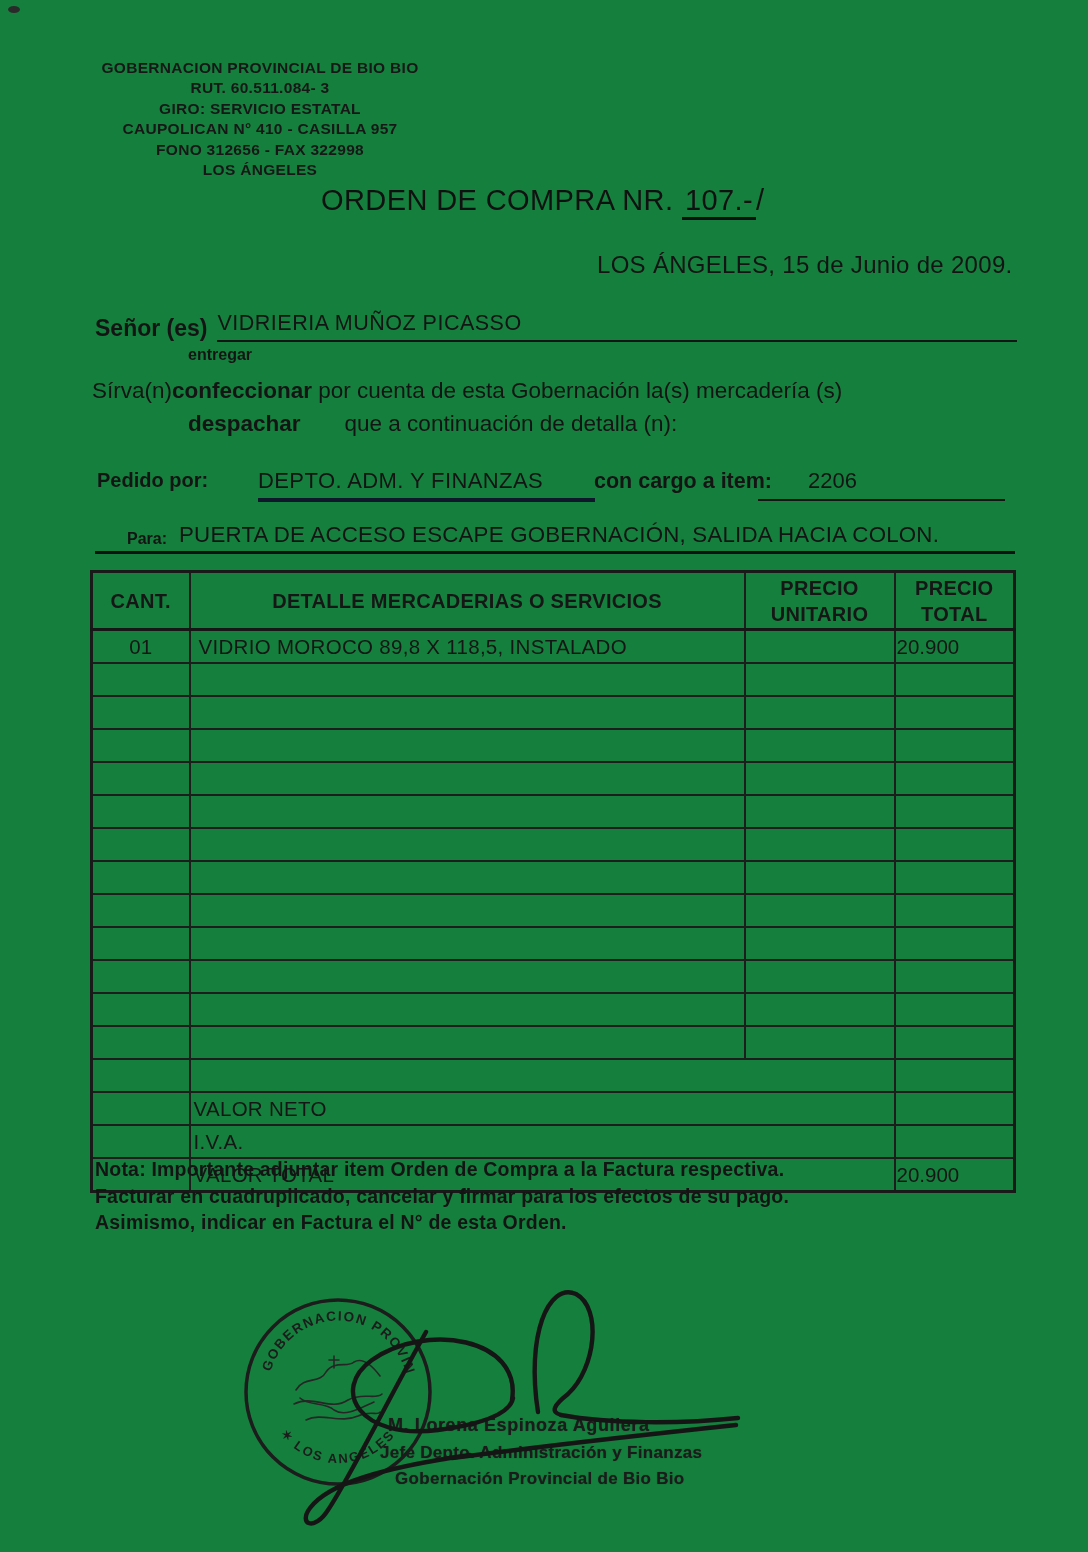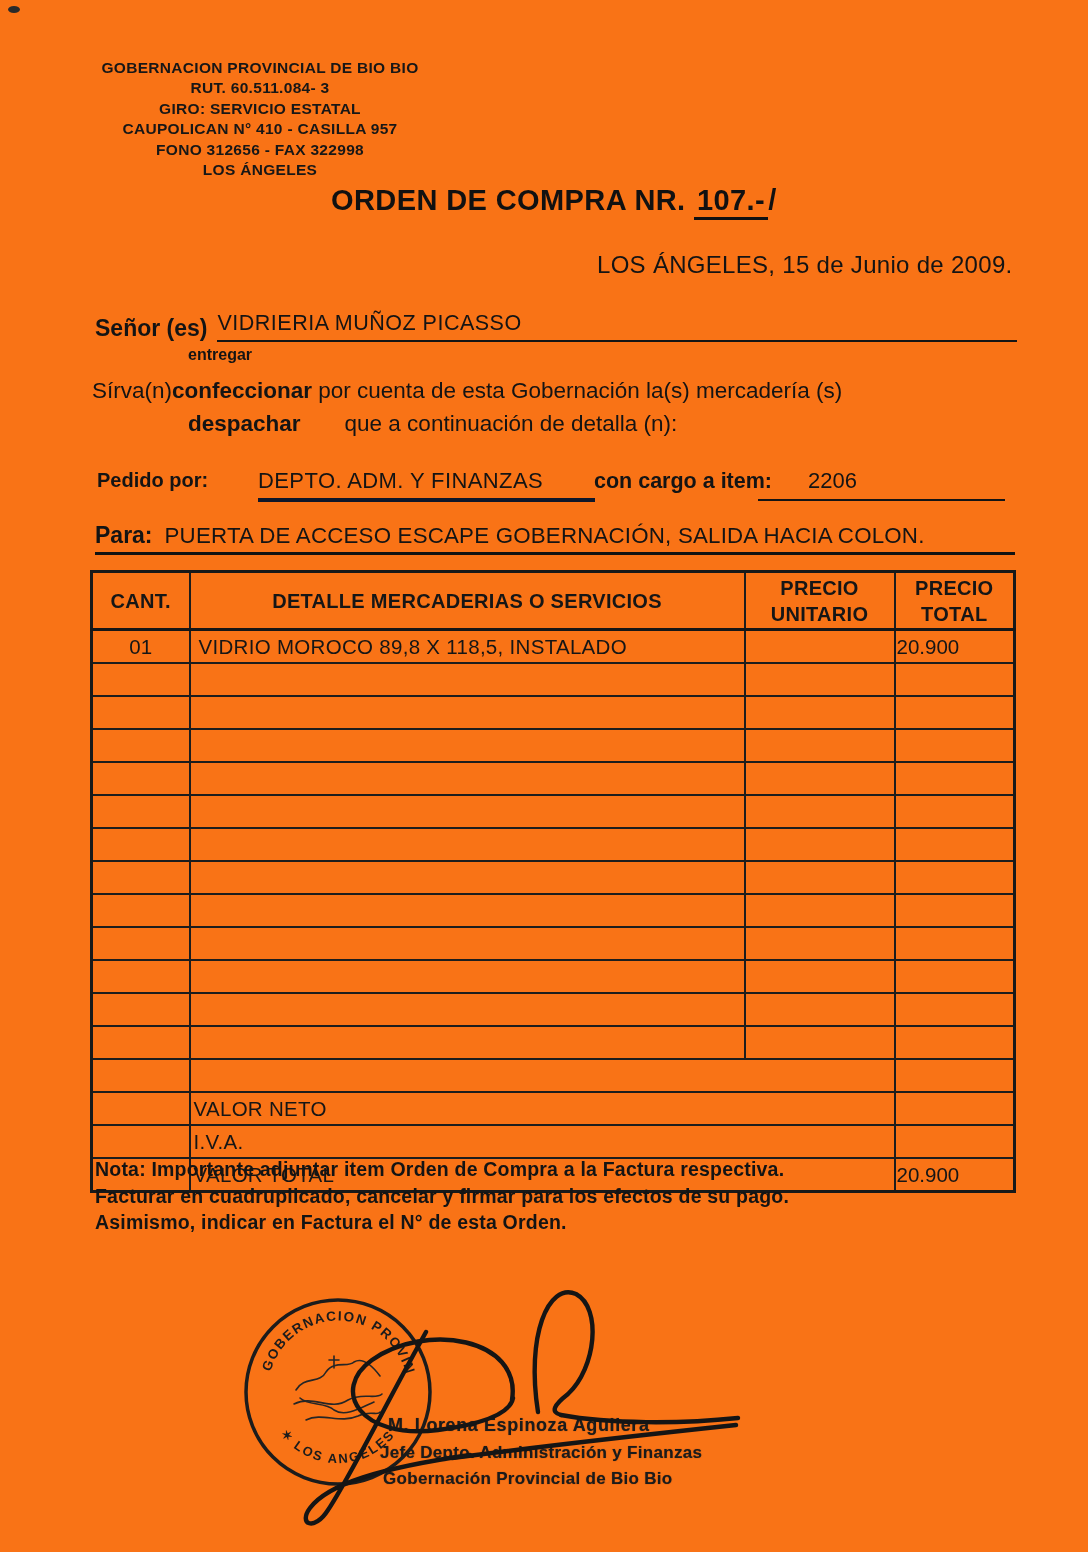--- a/index.html
+++ b/index.html
@@ -6,7 +6,7 @@
   .page{
     position:relative;
     width:1088px;height:1552px;
-    background:#f97316;
+    background:#15803d;
     font-family:"Liberation Sans", sans-serif;
     color:#141414;
     overflow:hidden;

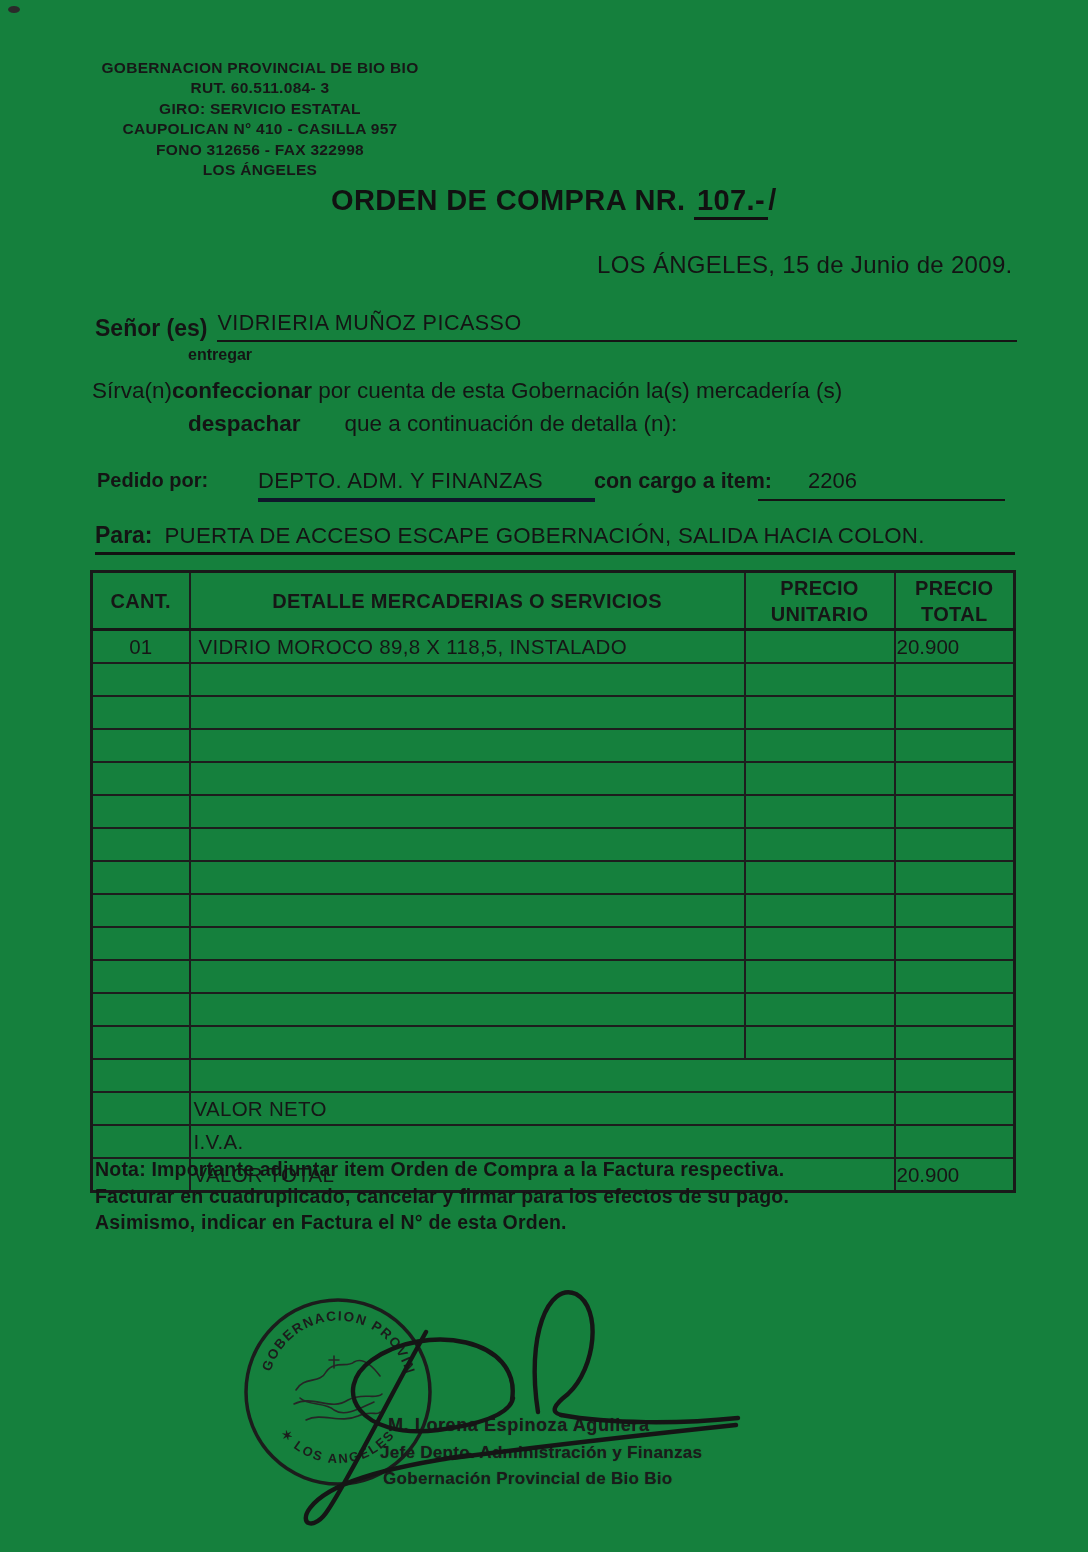--- a/index.html
+++ b/index.html
@@ -18,7 +18,7 @@
   .letterhead{position:absolute;left:60px;top:58px;width:400px;text-align:center;
     font-weight:700;font-size:15.5px;line-height:20.4px;letter-spacing:.3px;color:#171717;}
   
-  .title{left:331px;top:184px;font-size:29px;font-weight:700;letter-spacing:.4px;color:#111;}
+  .title{left:321px;top:184px;font-size:29px;font-weight:400;letter-spacing:.4px;color:#111;}
   .title .num{border-bottom:3px solid #111;padding:0 3px 1px 3px;}
   
   .date{left:597px;top:251px;font-size:24px;font-weight:400;letter-spacing:.3px;}

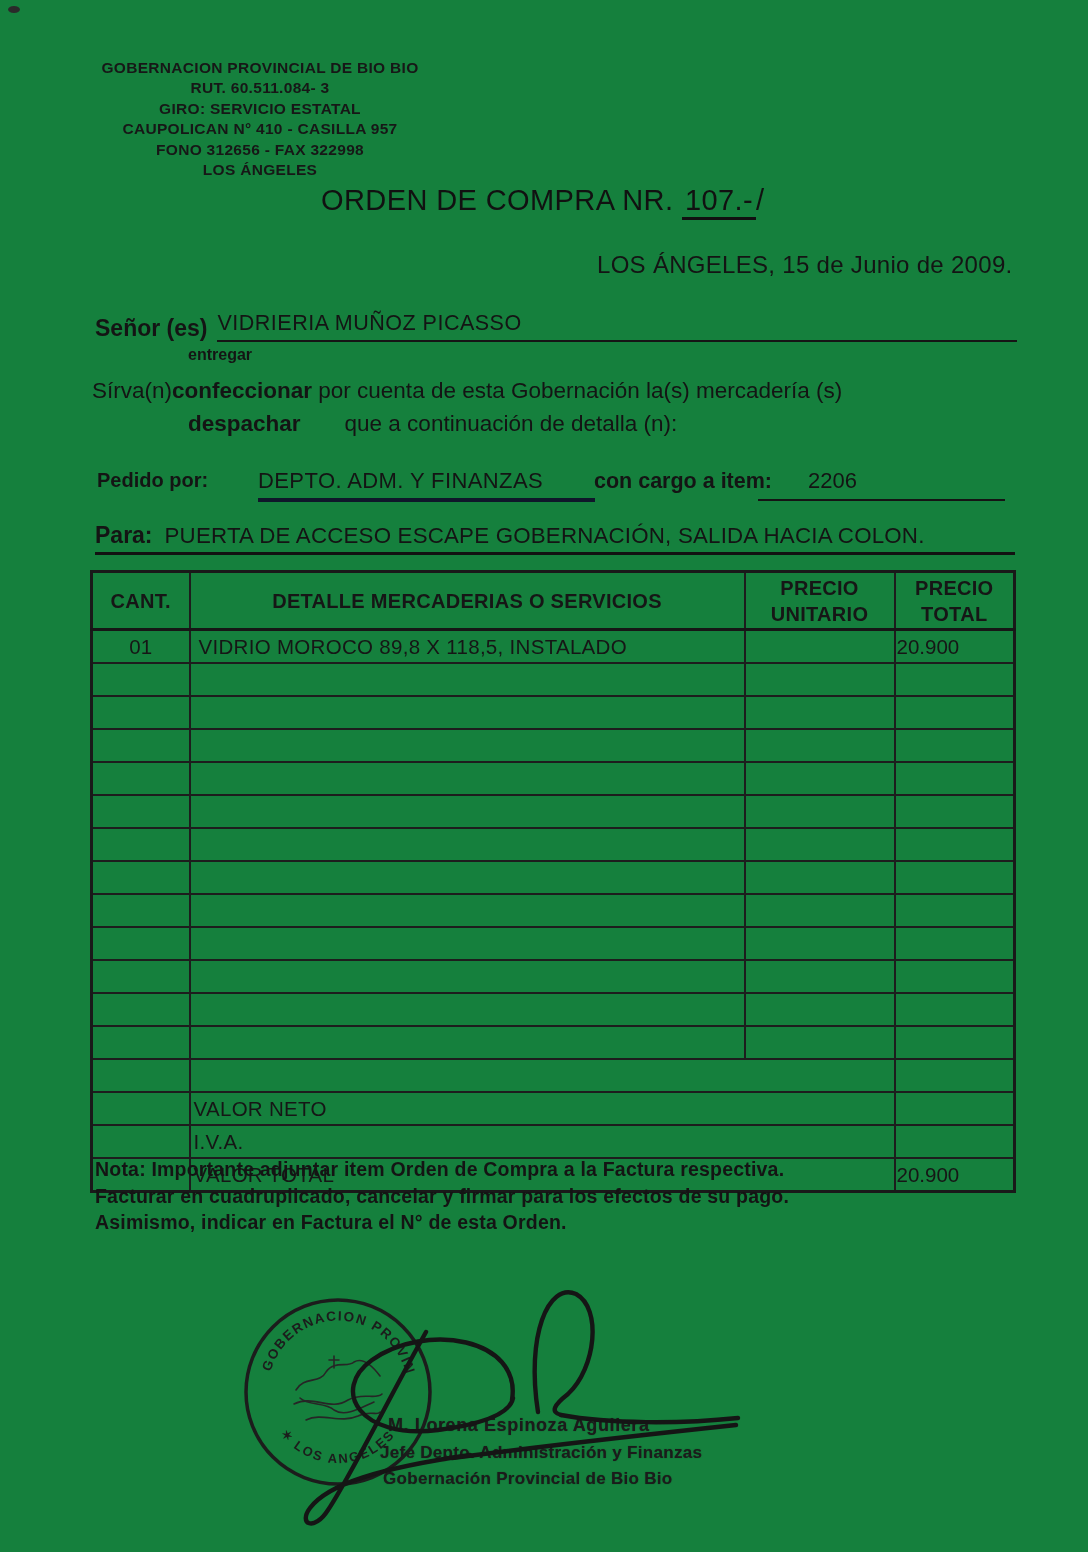--- a/index.html
+++ b/index.html
@@ -41,7 +41,7 @@
   
   .para{left:95px;top:522px;display:flex;align-items:flex-end;width:920px;
     border-bottom:3px solid #121212;padding-bottom:3px;}
-  .para .lbl{font-size:23px;font-weight:700;}
+  .para .lbl{font-size:16px;font-weight:700;margin-left:32px;}
   .para .val{font-size:22.3px;font-weight:400;letter-spacing:.2px;margin-left:12px;}
   
   .order-table{position:absolute;left:90px;top:570px;width:923px;

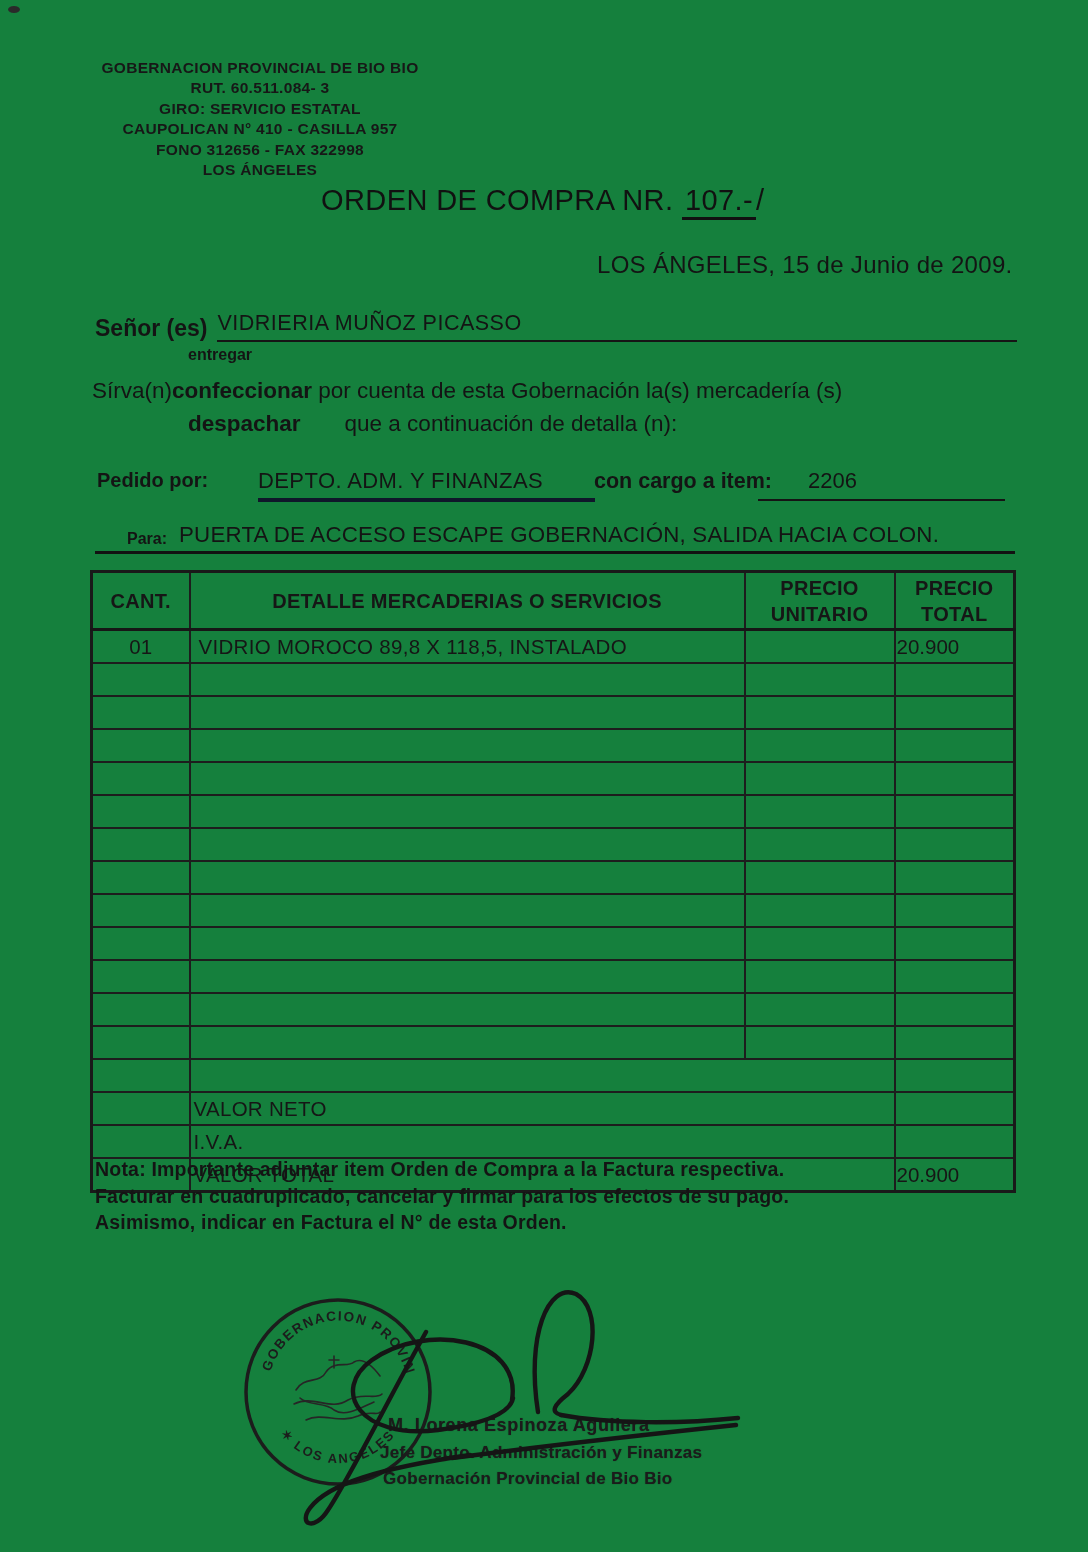--- a/index.html
+++ b/index.html
@@ -64,7 +64,7 @@
     text-shadow:0 0 1px rgba(20,20,20,.55);}
   .sig-name{left:158px;top:143px;font-size:18px;letter-spacing:.6px;}
   .sig-title{left:150px;top:171px;font-size:17px;letter-spacing:.3px;}
-  .sig-org{left:153px;top:197px;font-size:17px;letter-spacing:.3px;}
+  .sig-org{left:165px;top:197px;font-size:17px;letter-spacing:.3px;}
   .sigsvg{position:absolute;left:0;top:0;}
   .speck{position:absolute;left:8px;top:6px;width:12px;height:7px;background:#2a2a2a;border-radius:50%;}
 </style>

